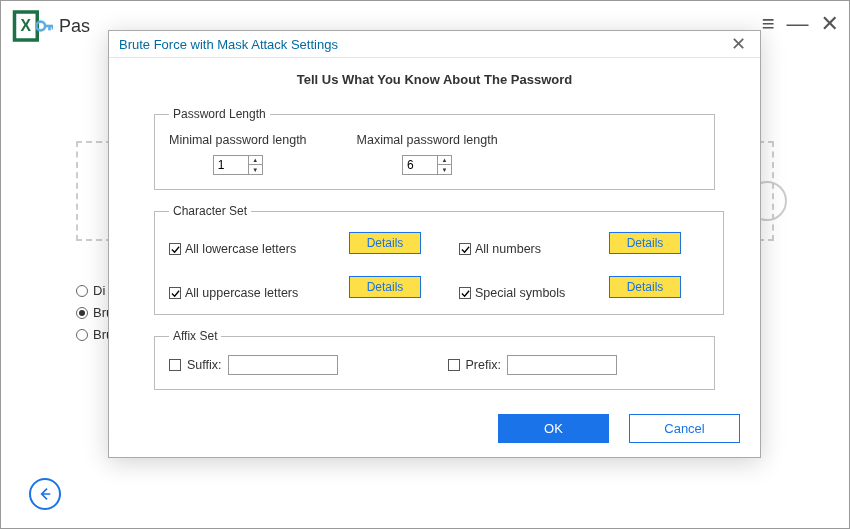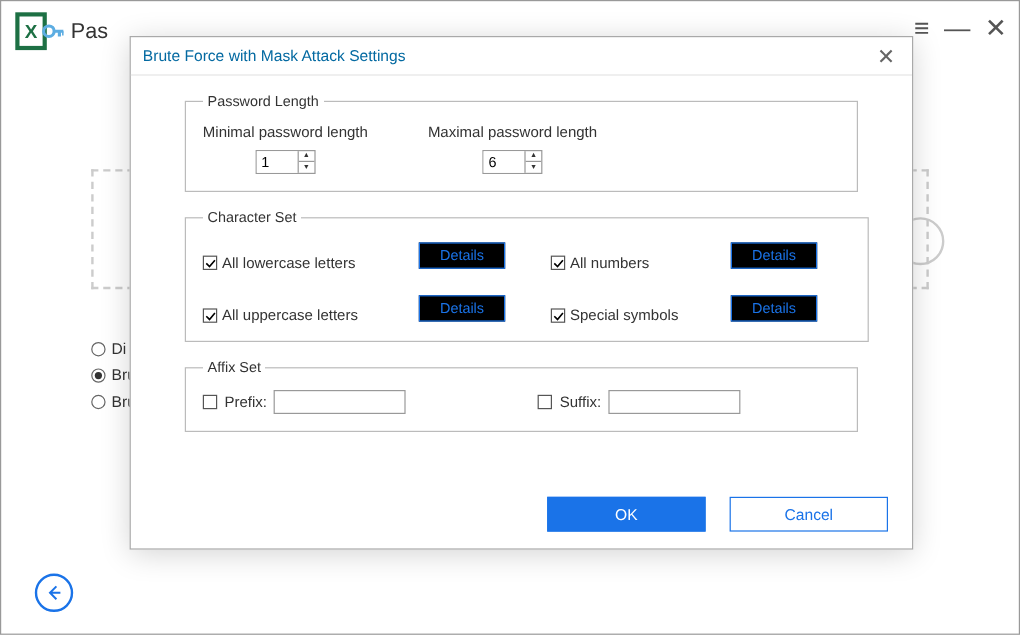--- a/index.html
+++ b/index.html
@@ -144,6 +144,7 @@
   </div>
 
   <div class="modal-body">
+    <div class="headline">Tell Us What You Know About The Password</div>
 
     <fieldset>
       <legend>Password Length</legend>

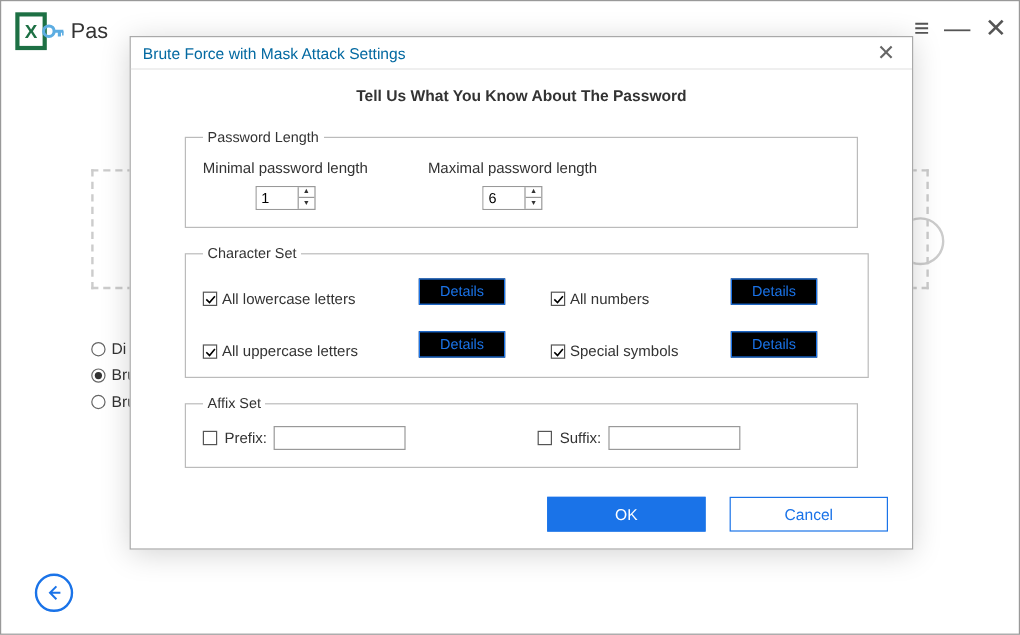--- a/index.html
+++ b/index.html
@@ -76,7 +76,7 @@
     .chk-box { width: 12px; height: 12px; border: 1px solid #555; display: inline-flex; align-items: center; justify-content: center; }
     .chk-box.checked svg { width: 9px; height: 9px; }
     .details-btn {
-      border: 1px solid #1a73e8; color: #1a73e8; background: #000000;
+      border: 1px solid #1a73e8; color: #1a73e8; background: #fde047;
       font-size: 12px; padding: 3px 0; width: 72px; text-align: center;
     }
 

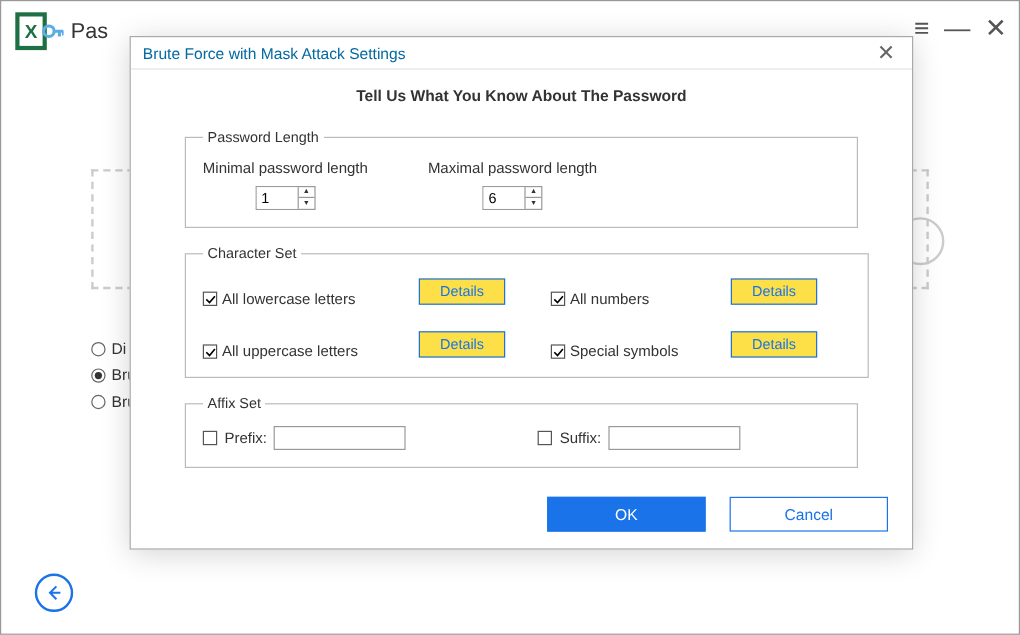--- a/index.html
+++ b/index.html
@@ -222,12 +222,12 @@
       <div class="affix-row">
         <div class="affix-item">
           <span class="chk-box"></span>
-          <span>Prefix:</span>
+          <span>Suffix:</span>
           <input type="text" value="" style="">
         </div>
         <div class="affix-item">
           <span class="chk-box"></span>
-          <span>Suffix:</span>
+          <span>Prefix:</span>
           <input type="text" value="" style="">
         </div>
       </div>

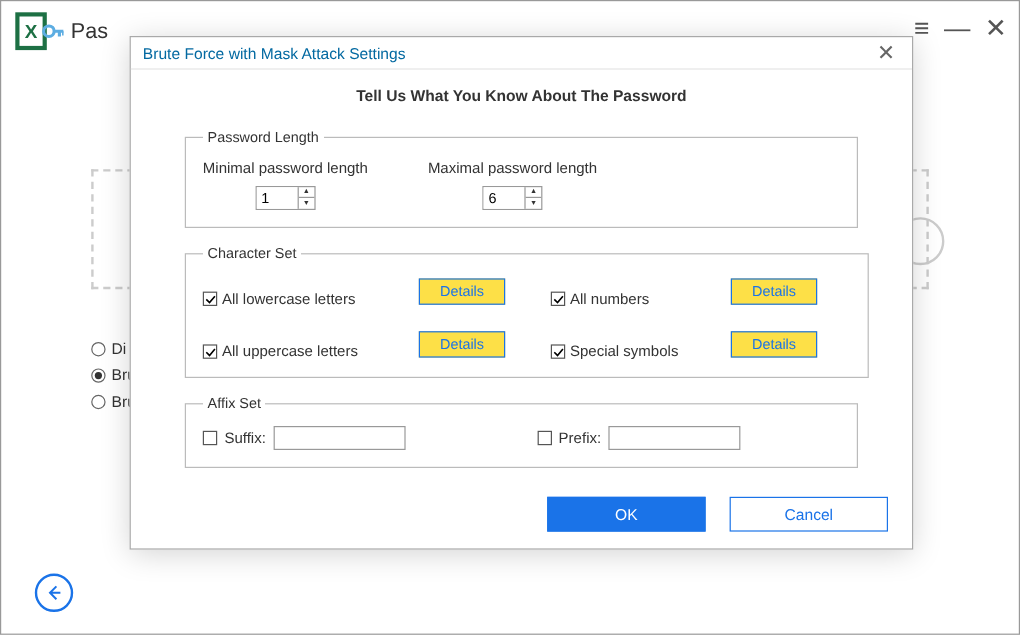--- a/index.html
+++ b/index.html
@@ -88,7 +88,7 @@
       display: flex; justify-content: flex-end; gap: 20px;
       padding: 10px 20px 14px 0;
     }
-    .btn { width: 132px; height: 29px; font-size: 13px; display: flex; align-items: center; justify-content: center; }
+    .btn { width: 111px; height: 29px; font-size: 13px; display: flex; align-items: center; justify-content: center; }
     .btn-primary { background: #1a73e8; color: #fff; border: 1px solid #1a73e8; }
     .btn-secondary { background: #fff; color: #1a73e8; border: 1px solid #1a73e8; }
   </style>

